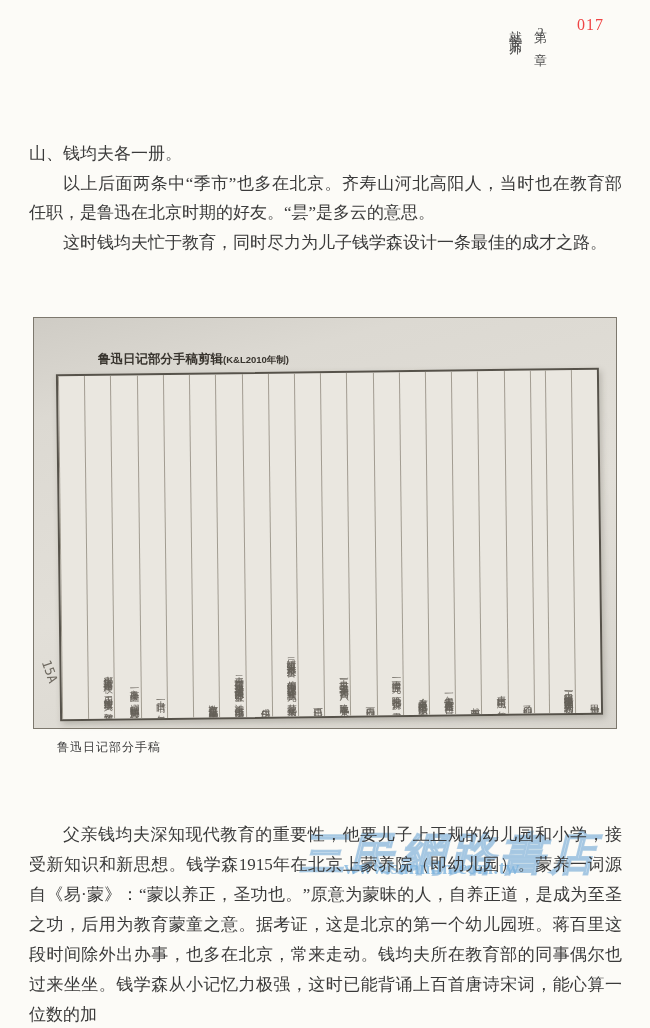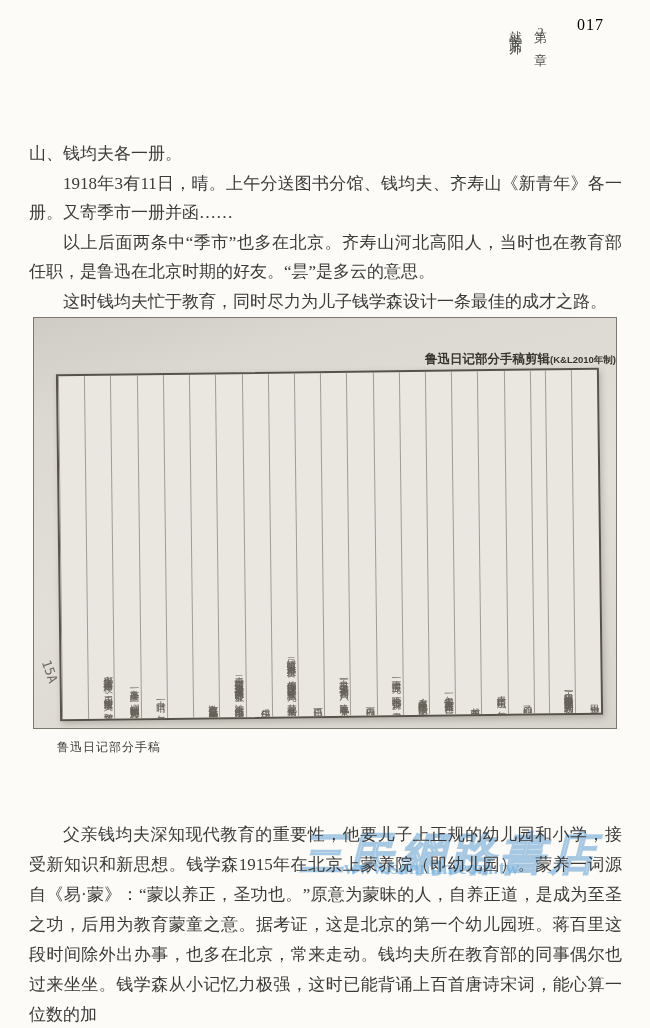--- a/index.html
+++ b/index.html
@@ -22,7 +22,7 @@
   .chap-title{left:506px;top:20px;}
   .folio{
     position:absolute;left:577px;top:16px;
-    font-size:16px;letter-spacing:1px;color:#000000;
+    font-size:16px;letter-spacing:1px;color:#ef4444;
   }
   
   .intro,.body2{

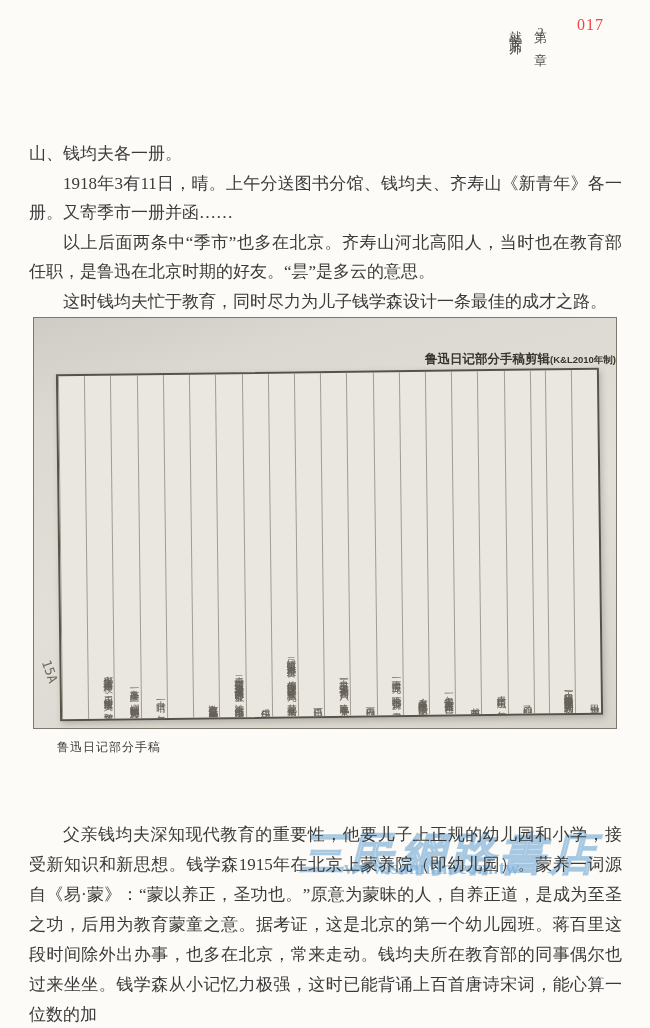--- a/index.html
+++ b/index.html
@@ -120,7 +120,6 @@
 
   <div class="intro">
     <p class="noindent">山、钱均夫各一册。</p>
-    <p>1918年3有11日，晴。上午分送图书分馆、钱均夫、齐寿山《新青年》各一册。又寄季市一册并函……</p>
     <p>以上后面两条中“季市”也多在北京。齐寿山河北高阳人，当时也在教育部任职，是鲁迅在北京时期的好友。“昙”是多云的意思。</p>
     <p>这时钱均夫忙于教育，同时尽力为儿子钱学森设计一条最佳的成才之路。</p>
   </div>

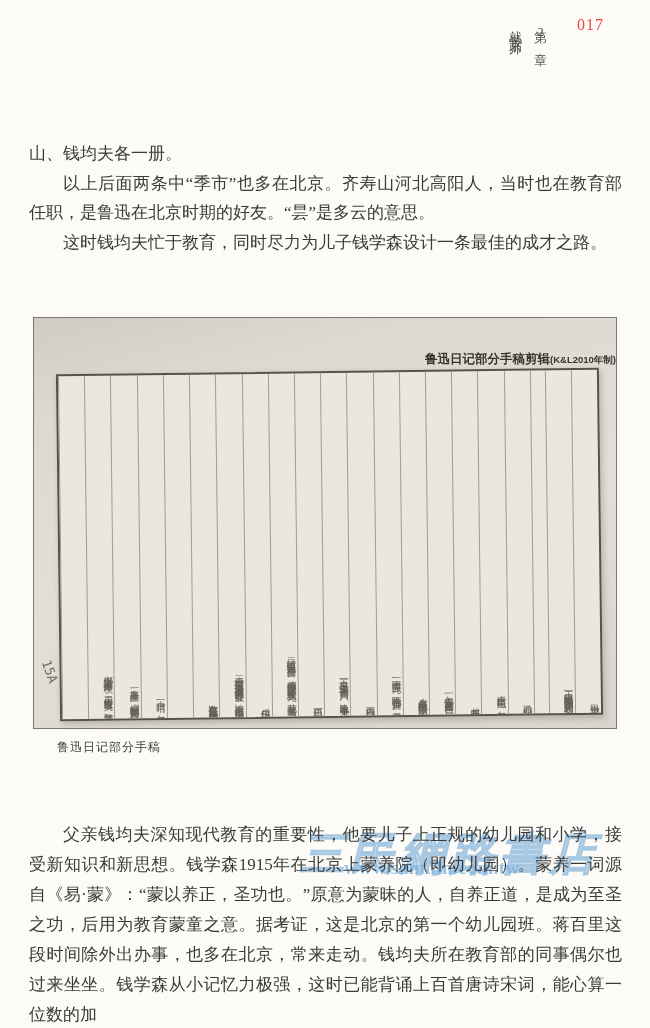--- a/index.html
+++ b/index.html
@@ -42,7 +42,7 @@
   }
   .fig-label{
     position:absolute;top:33px;left:0;right:0;
-    text-align:right;padding-left:64px;
+    text-align:left;padding-left:64px;
     font-size:12.5px;font-weight:bold;color:#38342e;
     font-family:"Liberation Sans","DejaVu Sans",sans-serif;
     white-space:nowrap;

